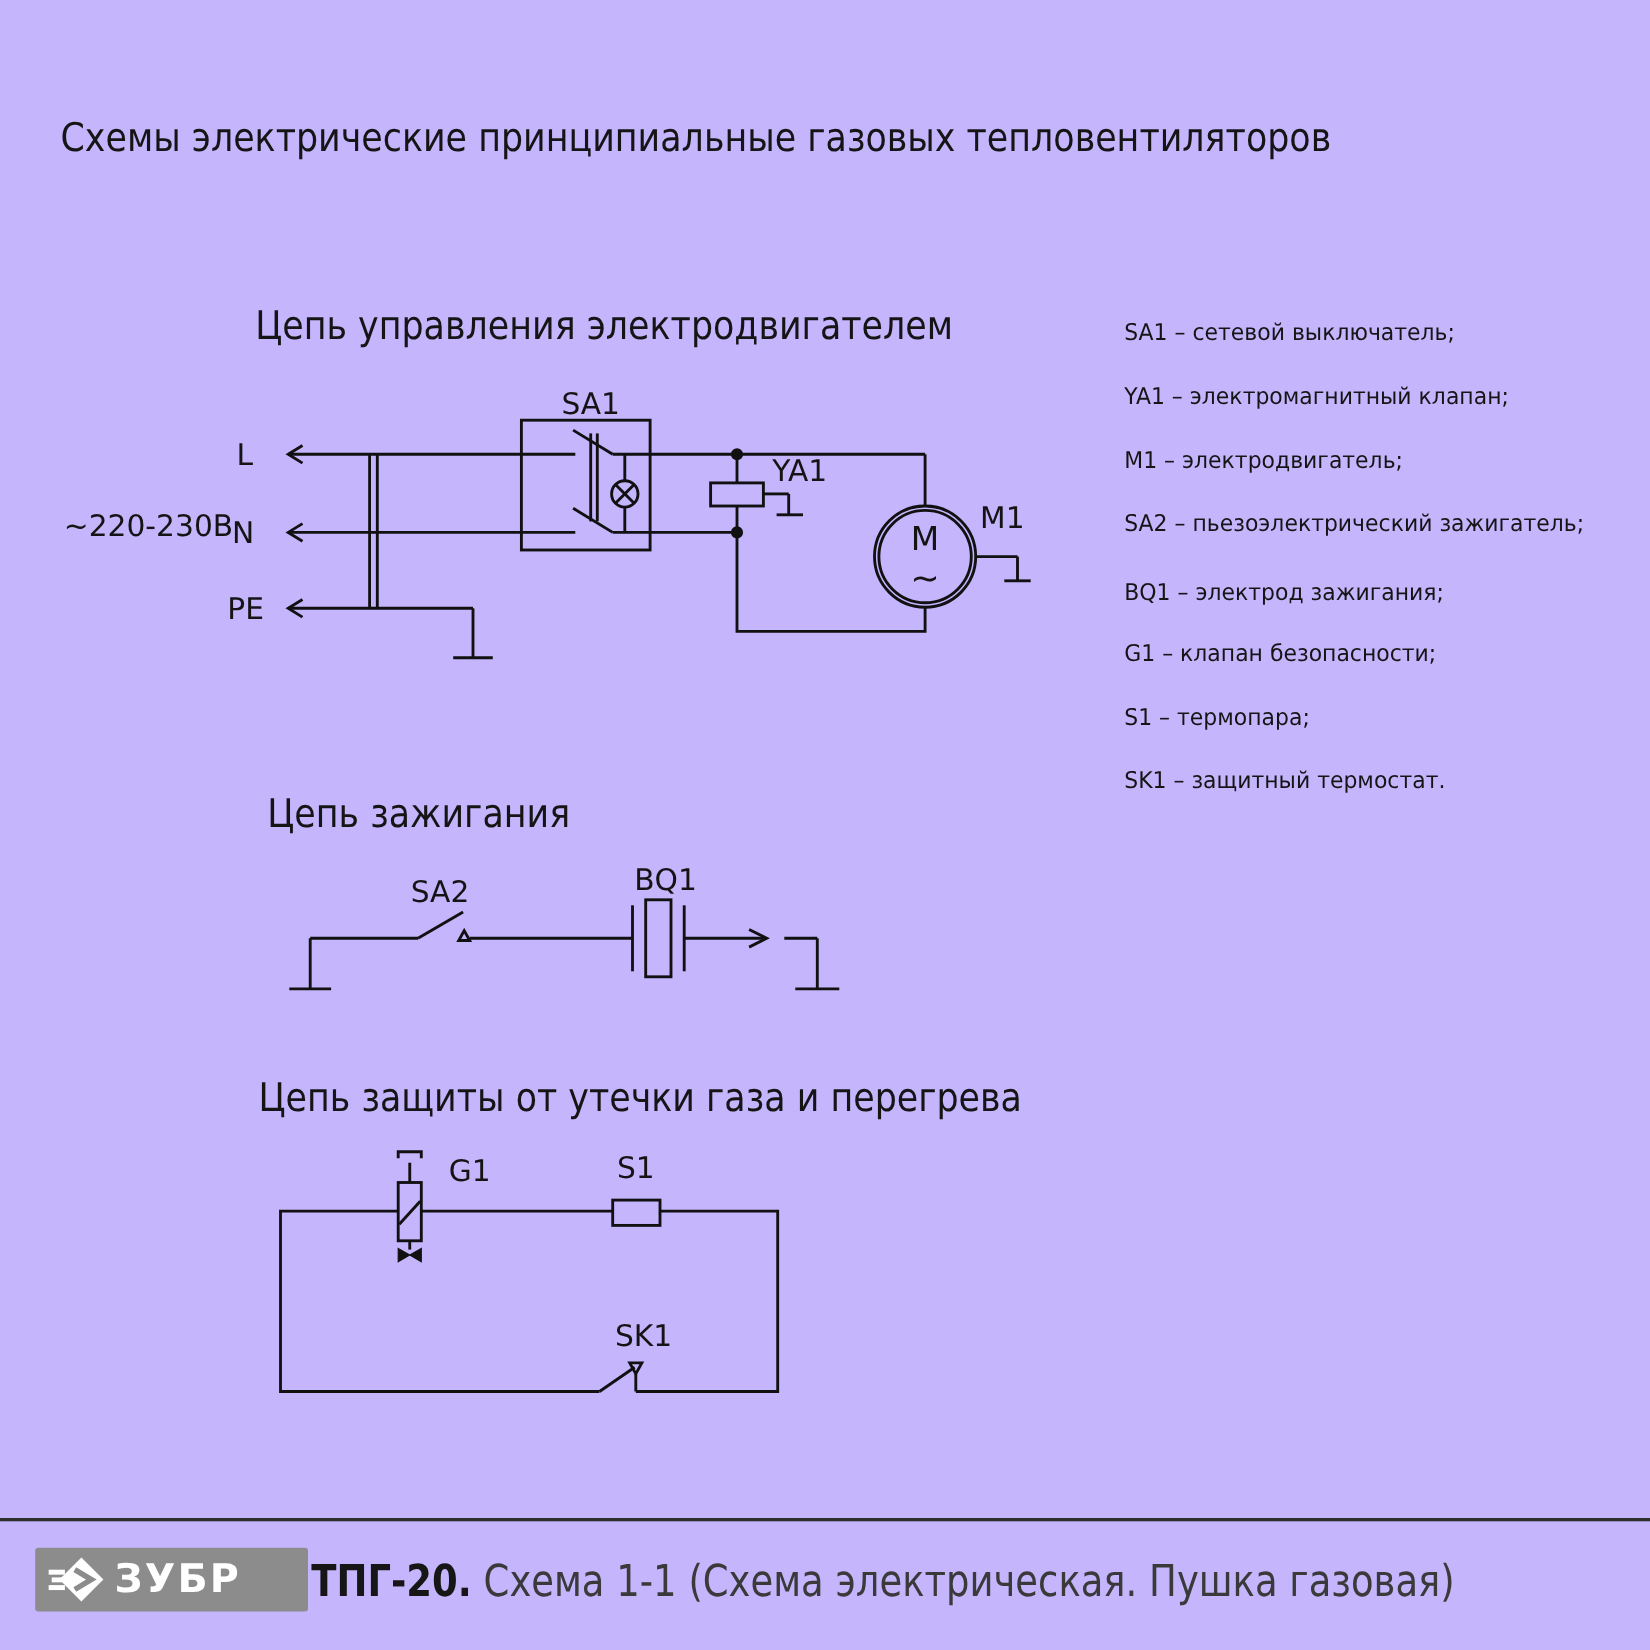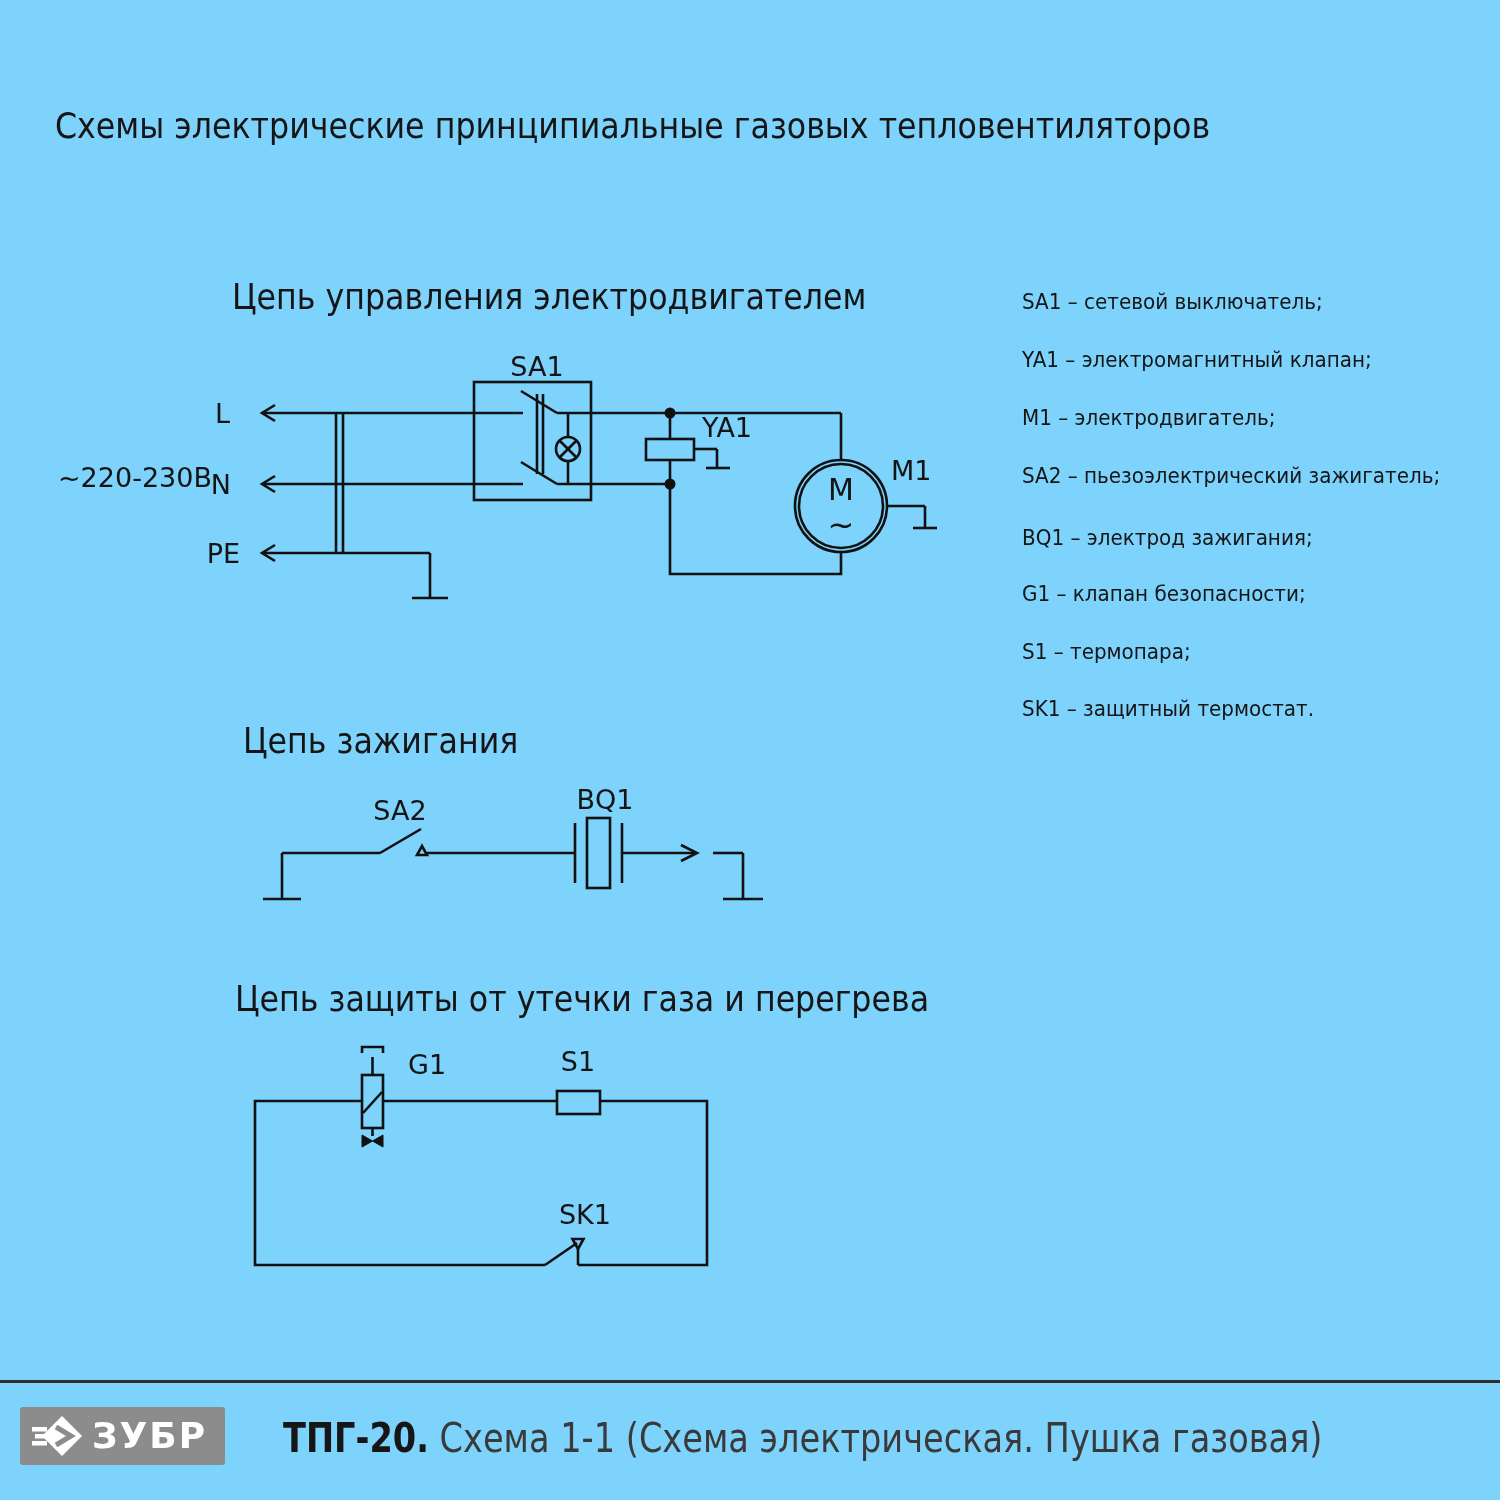--- a/index.html
+++ b/index.html
@@ -3,7 +3,7 @@
 <meta charset="utf-8">
 <style>
   html,body{margin:0;padding:0;background:#fff;}
-  .page{position:relative;width:1500px;height:1500px;background:#7dd3fc;overflow:hidden;
+  .page{position:relative;width:1500px;height:1500px;background:#c4b5fd;overflow:hidden;
         font-family:"DejaVu Sans",sans-serif;color:#111;}
   .gost{position:absolute;white-space:nowrap;color:#151515;transform:scaleX(0.88);transform-origin:0 0;}
   .title-main{left:55px;top:105px;font-size:36px;}

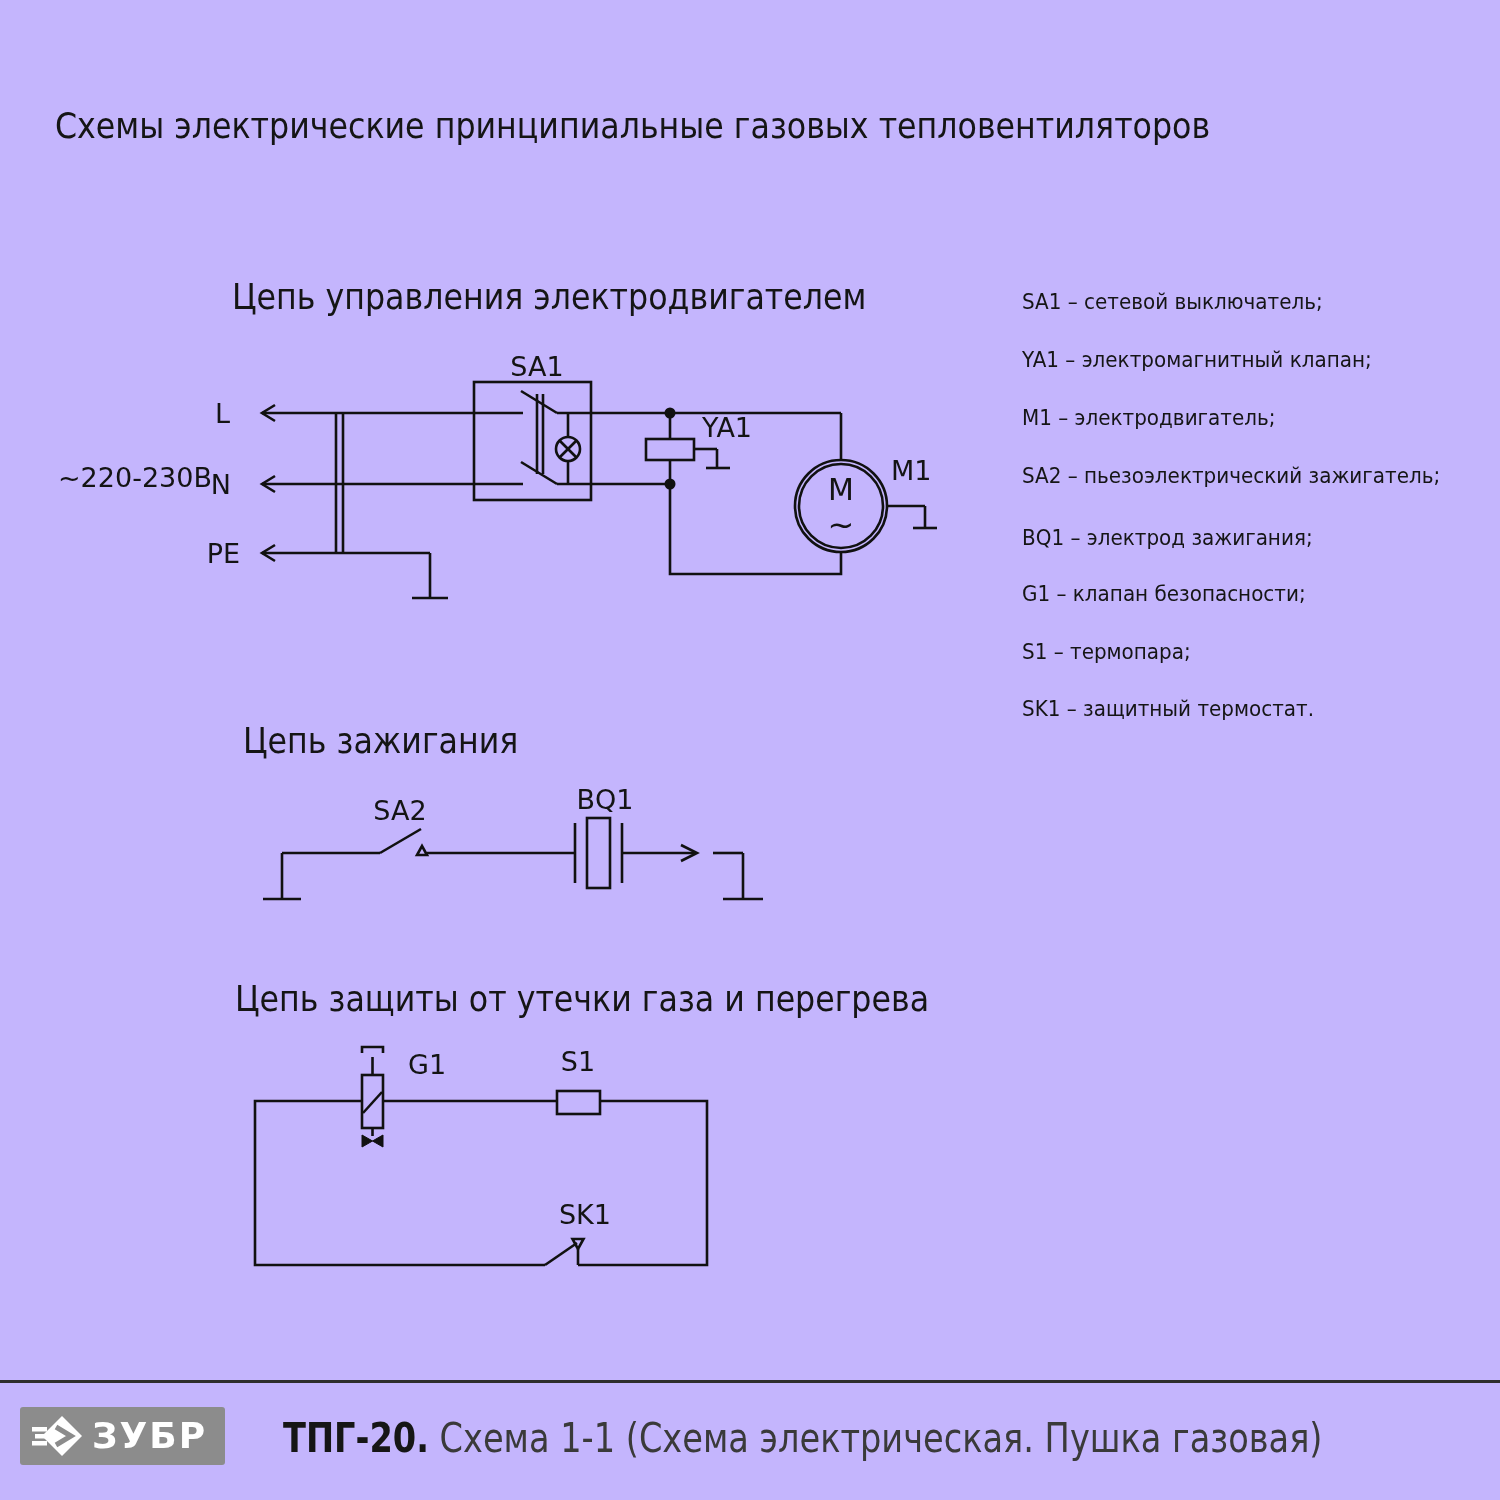--- a/index.html
+++ b/index.html
@@ -20,7 +20,7 @@
   .legend-item{position:absolute;left:1022px;font-size:21px;white-space:nowrap;color:#151515;
         transform:scaleX(0.95);transform-origin:0 0;}
   .divider{position:absolute;left:0;top:1380px;width:1500px;height:3px;background:#2e2e2e;}
-  .logo{position:absolute;left:20px;top:1407px;width:205px;height:58px;background:#8c8c8c;
+  .logo{position:absolute;left:32px;top:1407px;width:248px;height:58px;background:#8c8c8c;
         border-radius:3px;display:flex;align-items:center;padding-left:12px;box-sizing:border-box;gap:8px;}
   .logo-text{color:#fff;font-size:36px;font-weight:bold;letter-spacing:2px;line-height:1;}
   .footer-line{position:absolute;left:283px;top:1415px;font-size:40px;white-space:nowrap;

